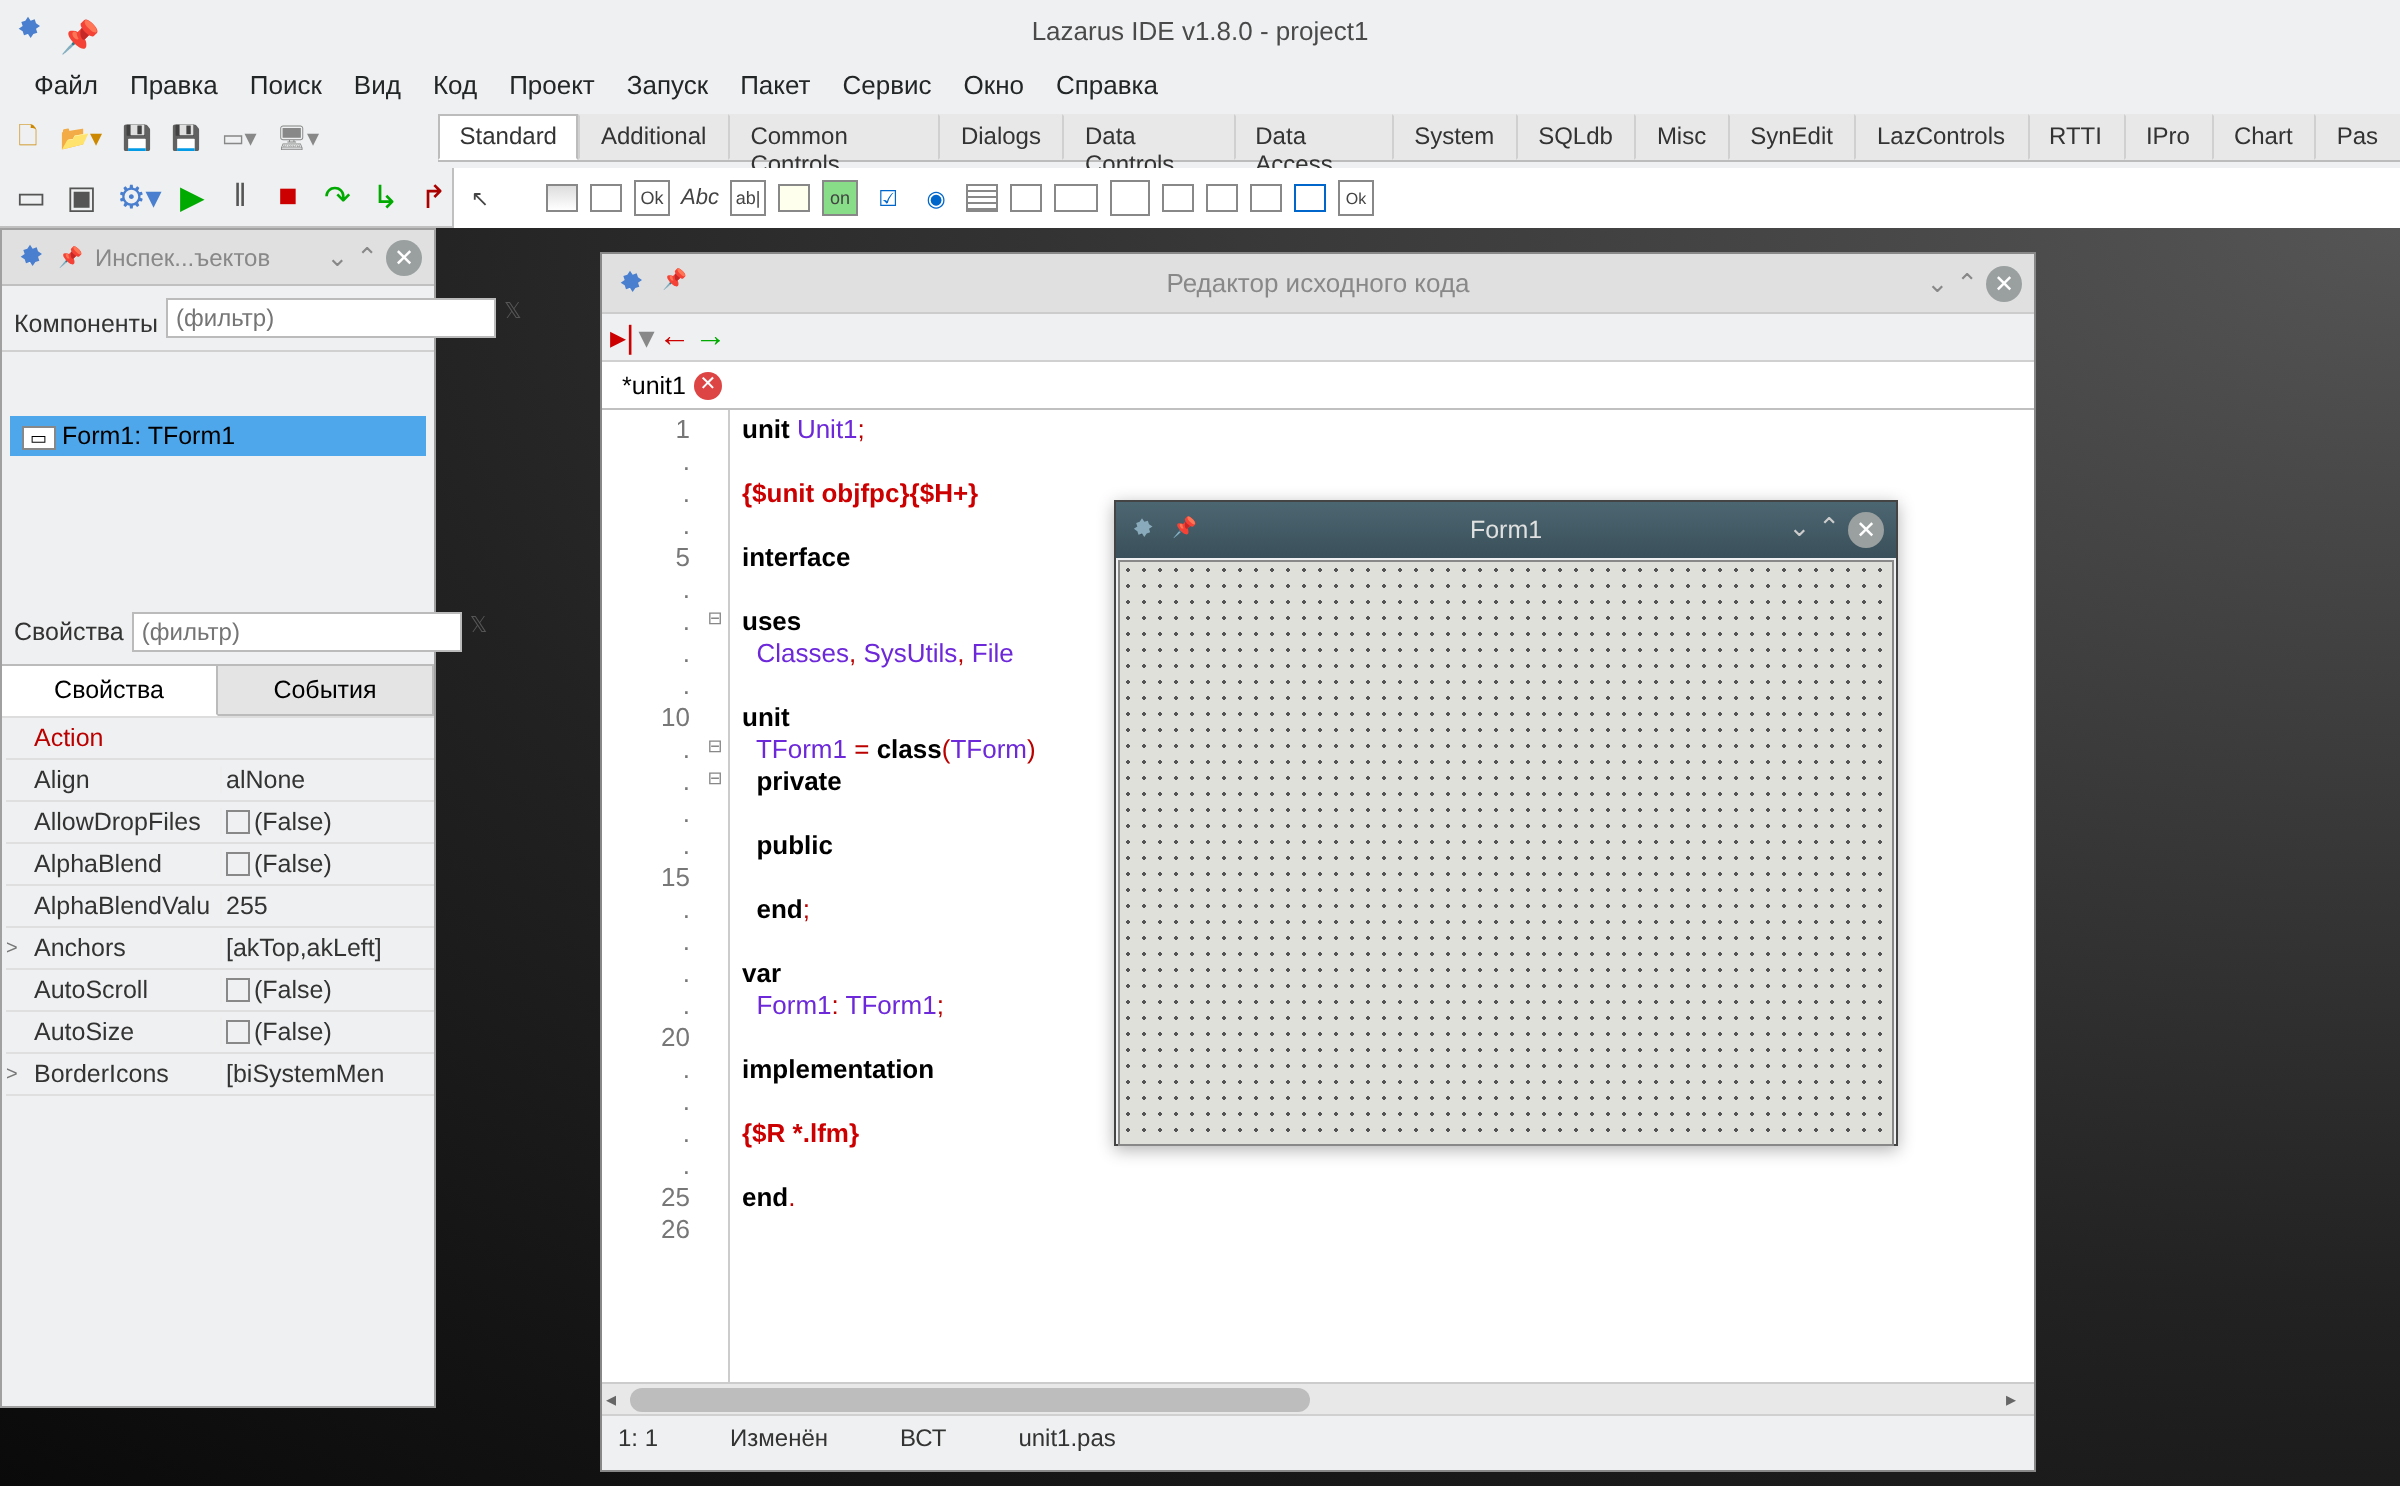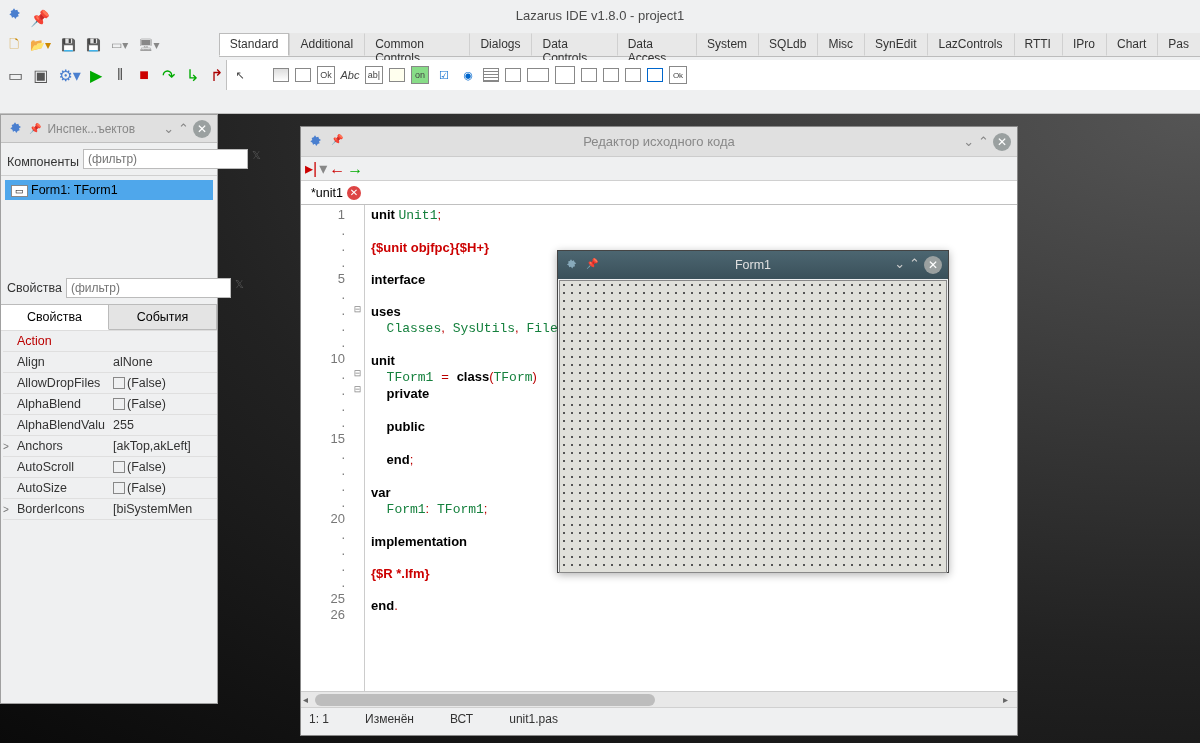--- a/index.html
+++ b/index.html
@@ -112,6 +112,19 @@
     <span class="title-text">Lazarus IDE v1.8.0 - project1</span>
   </div>
 
+  <div class="menubar" id="menubar">
+      <span>Файл</span>
+      <span>Правка</span>
+      <span>Поиск</span>
+      <span>Вид</span>
+      <span>Код</span>
+      <span>Проект</span>
+      <span>Запуск</span>
+      <span>Пакет</span>
+      <span>Сервис</span>
+      <span>Окно</span>
+      <span>Справка</span>
+    </div>
 
   <div class="toolbar-row">
     <div style="display:flex;gap:2px;align-items:center;width:222px;">

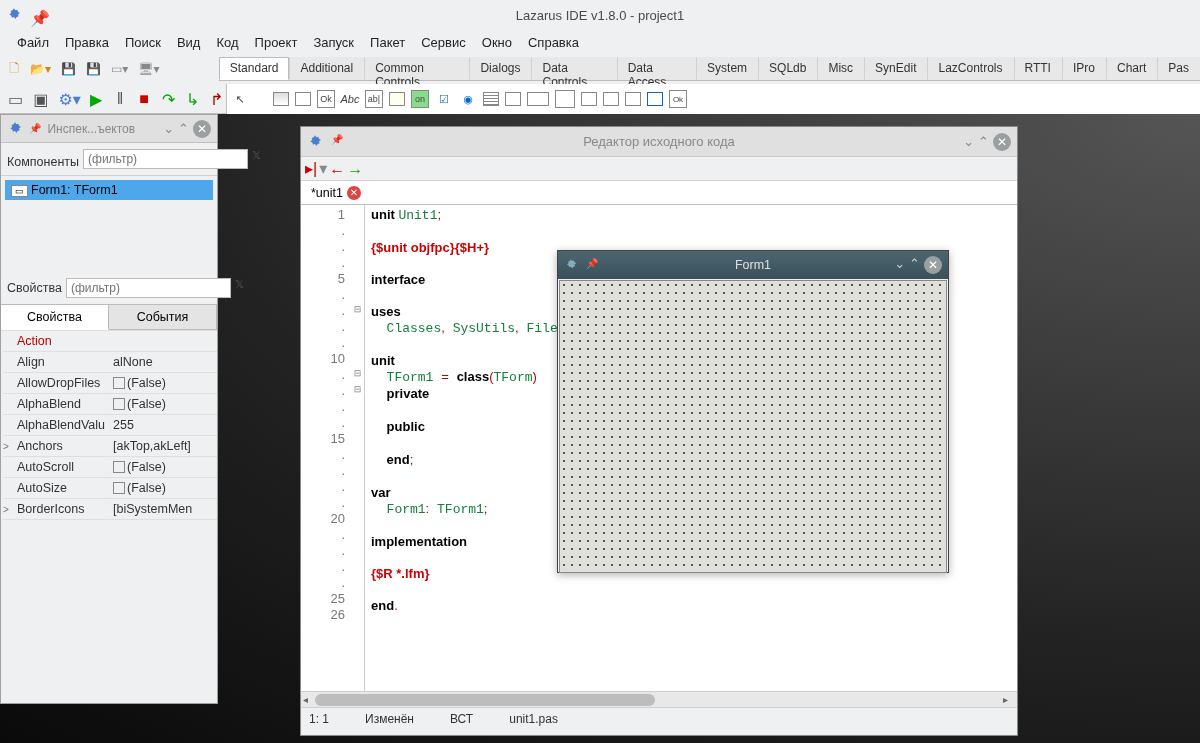--- a/index.html
+++ b/index.html
@@ -44,7 +44,7 @@
   .filter-input { flex:1; height:20px; border:1px solid #bbb; font-size:12px; padding:0 4px; color:#888; background:#fff;}
   .filter-btn { width:20px; height:20px; font-size:11px; color:#555;}
 
-  .tree-area { padding:4px; height: 96px; }
+  .tree-area { padding:4px; height: 96px; margin-top: 28px; }
   .tree-node { padding:3px 6px; font-size:12.5px; background:#4fa7eb; color:#000;}
 
   .prop-row { padding:6px; display:flex; gap:4px; align-items:center;}

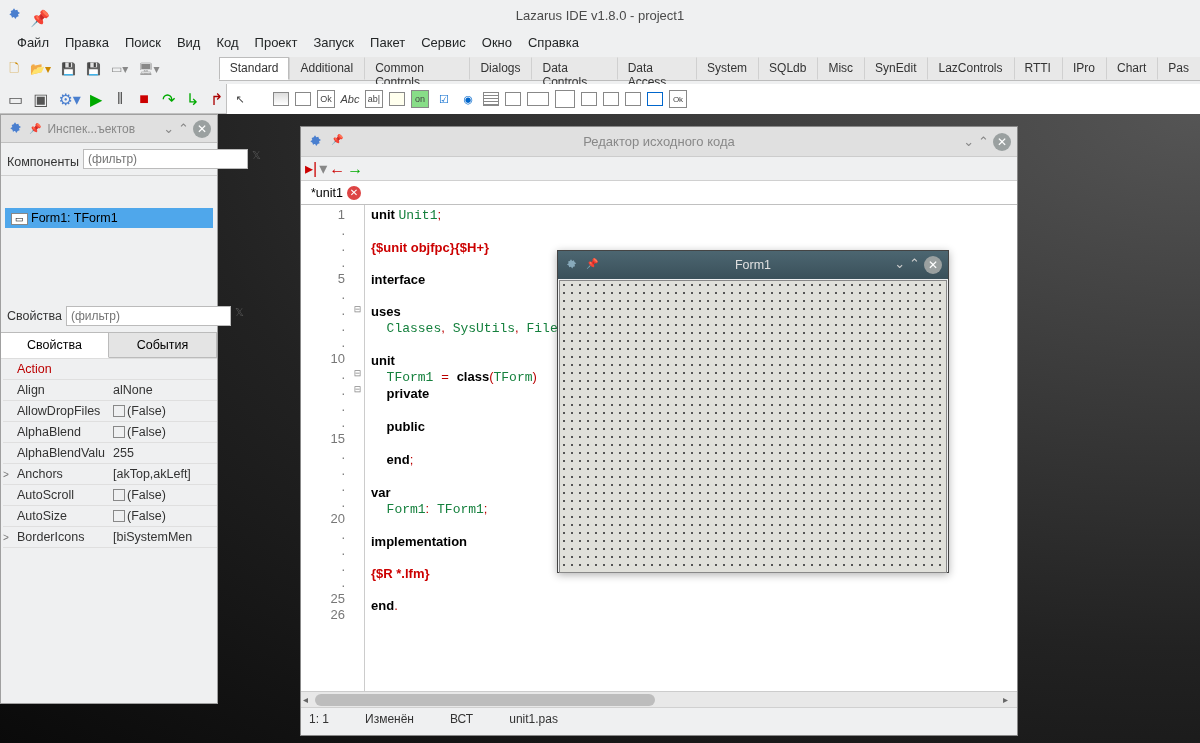--- a/index.html
+++ b/index.html
@@ -77,7 +77,7 @@
   .code .kw { font-weight:bold; color:#000;}
   .code .dir { font-weight:bold; color:#c00;}
   .code .sym { color:#b00;}
-  .code .plain { color:#15803d;font-family:Liberation Mono, monospace;}
+  .code .plain { color:#6d28d9;}
 
   .statusbar { height:22px; display:flex; align-items:center; font-size:12px; color:#333; padding-left:8px; gap:36px; border-top:1px solid #d0d0d0;}
 

